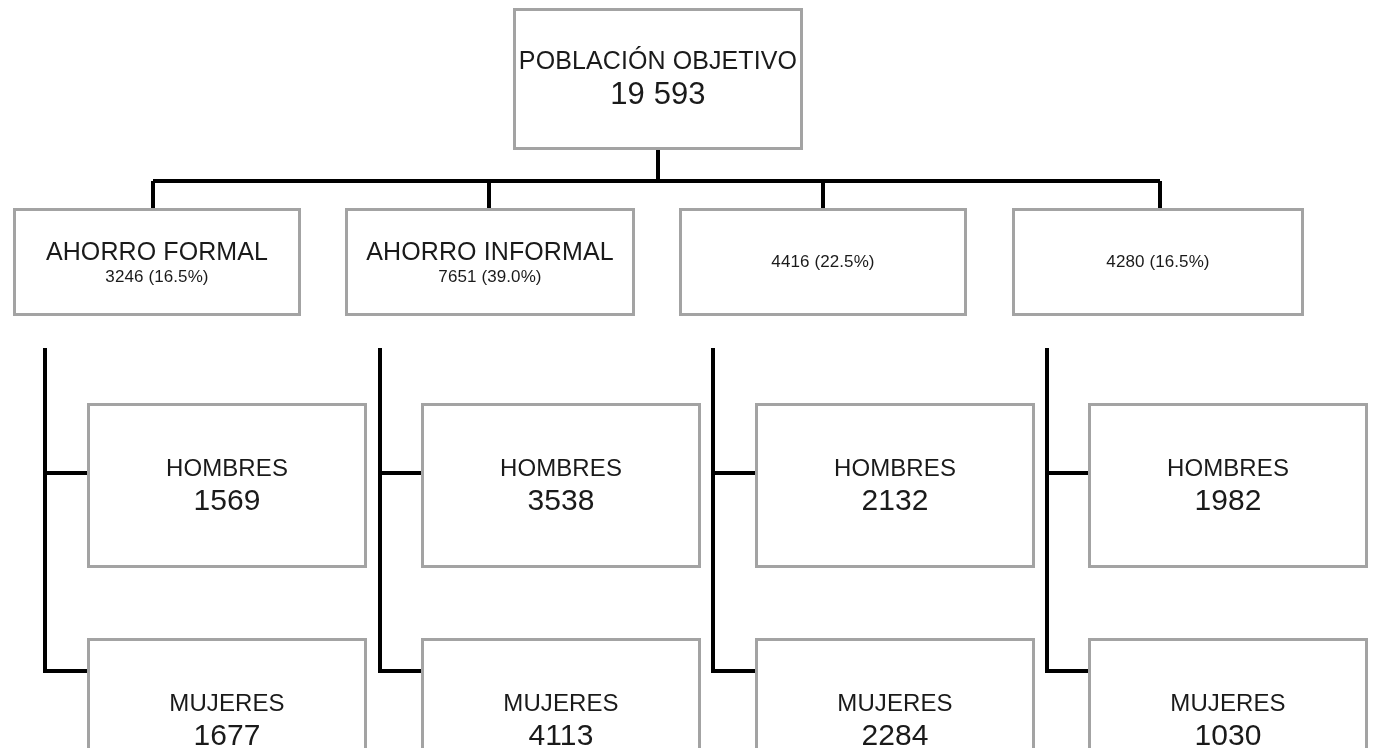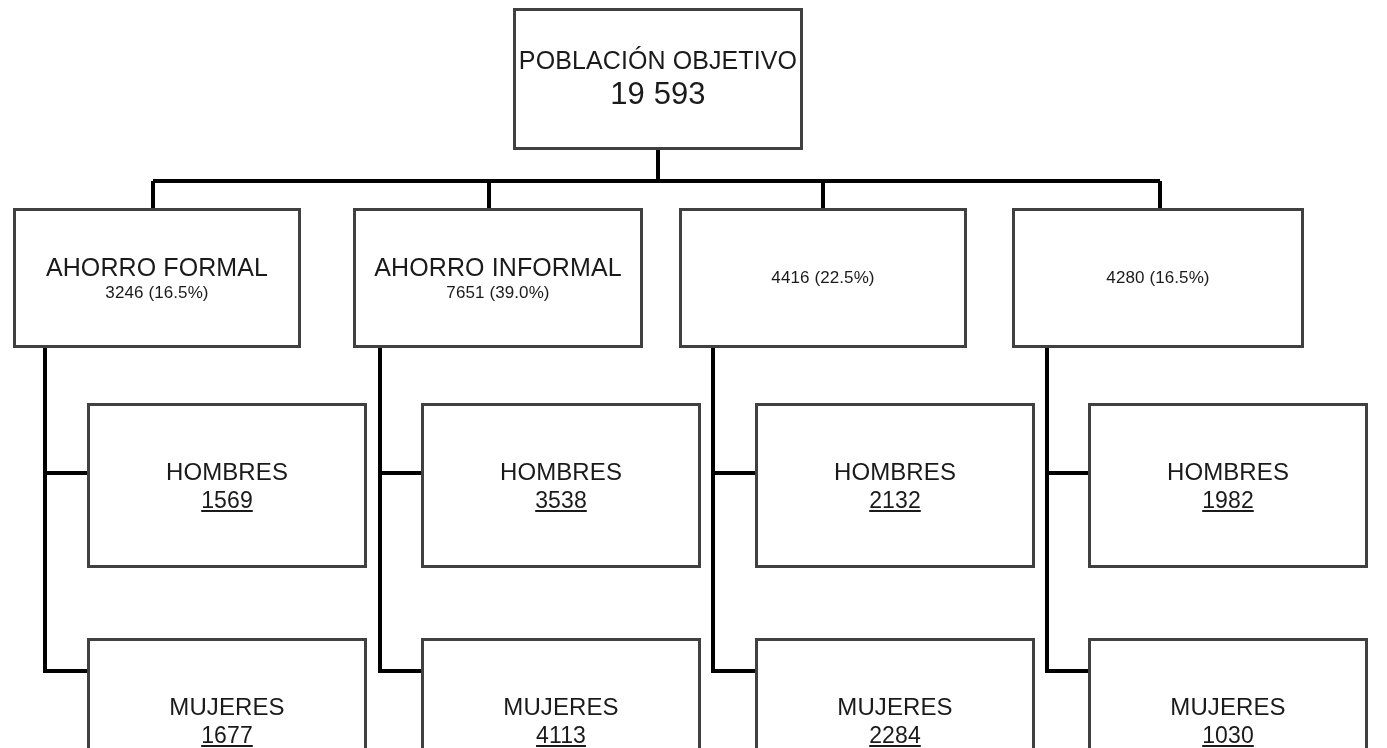--- a/index.html
+++ b/index.html
@@ -30,7 +30,7 @@
   .node-box {
     position: absolute;
     box-sizing: border-box;
-    border: 3px solid #404040;
+    border: 3px solid #a3a3a3;
     background: #ffffff;
     display: flex;
     flex-direction: column;

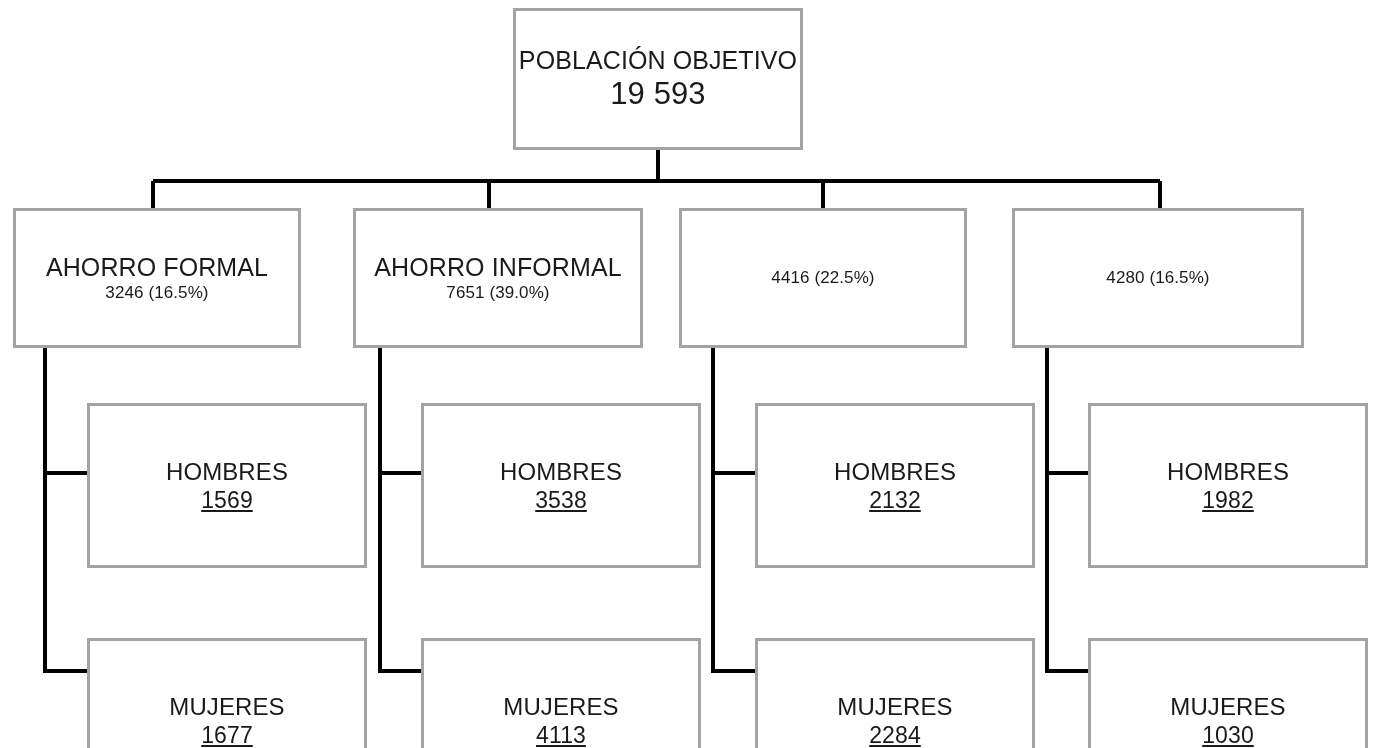--- a/index.html
+++ b/index.html
@@ -62,7 +62,7 @@
   
   .cat-box {
     top: 208px;
-    height: 140px;
+    height: 108px;
   }
   .cat-box .node-title { font-size: 25px; }
   .cat-box .node-value { font-size: 17px; }

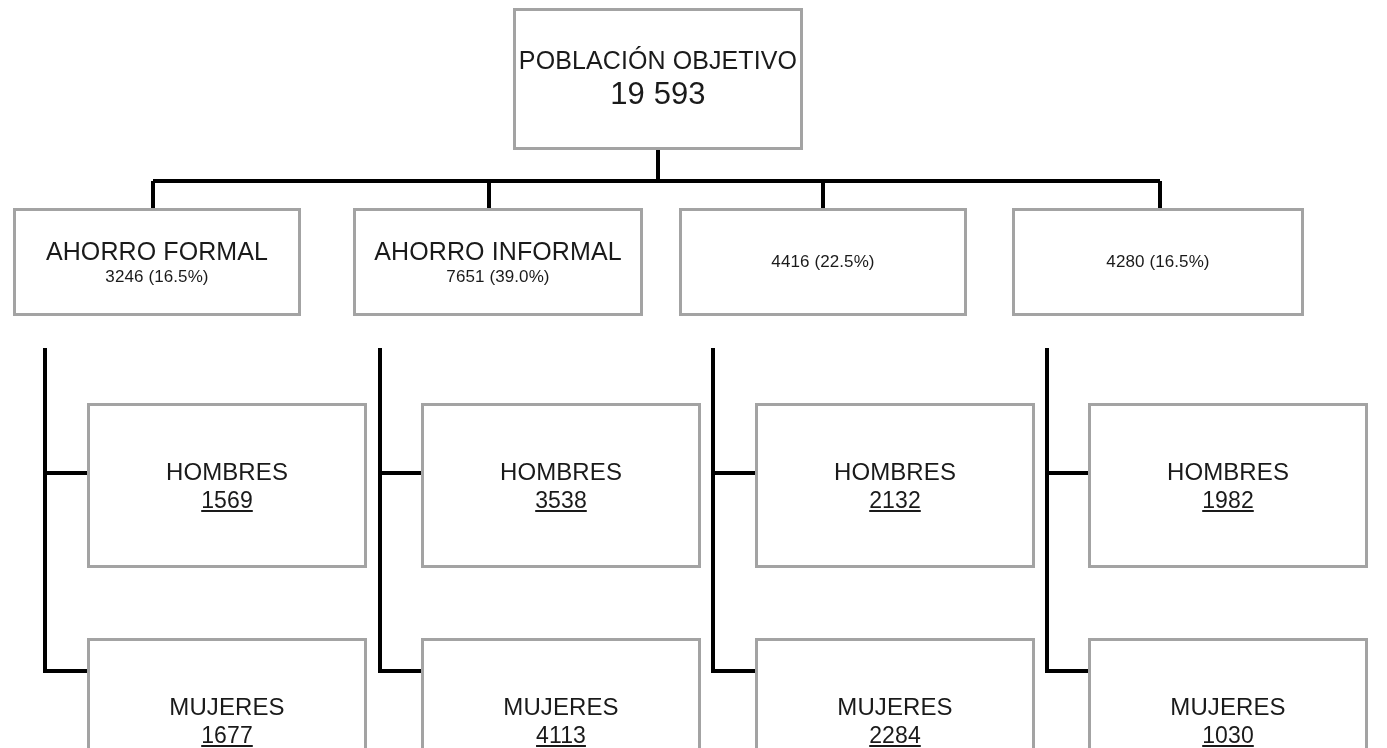--- a/index.html
+++ b/index.html
@@ -67,7 +67,7 @@
   .cat-box .node-title { font-size: 25px; }
   .cat-box .node-value { font-size: 17px; }
   #node-cat-0 { left: 13px;   width: 288px; }
-  #node-cat-1 { left: 353px;  width: 290px; }
+  #node-cat-1 { left: 345px;  width: 290px; }
   #node-cat-2 { left: 679px;  width: 288px; }
   #node-cat-3 { left: 1012px; width: 292px; }
 

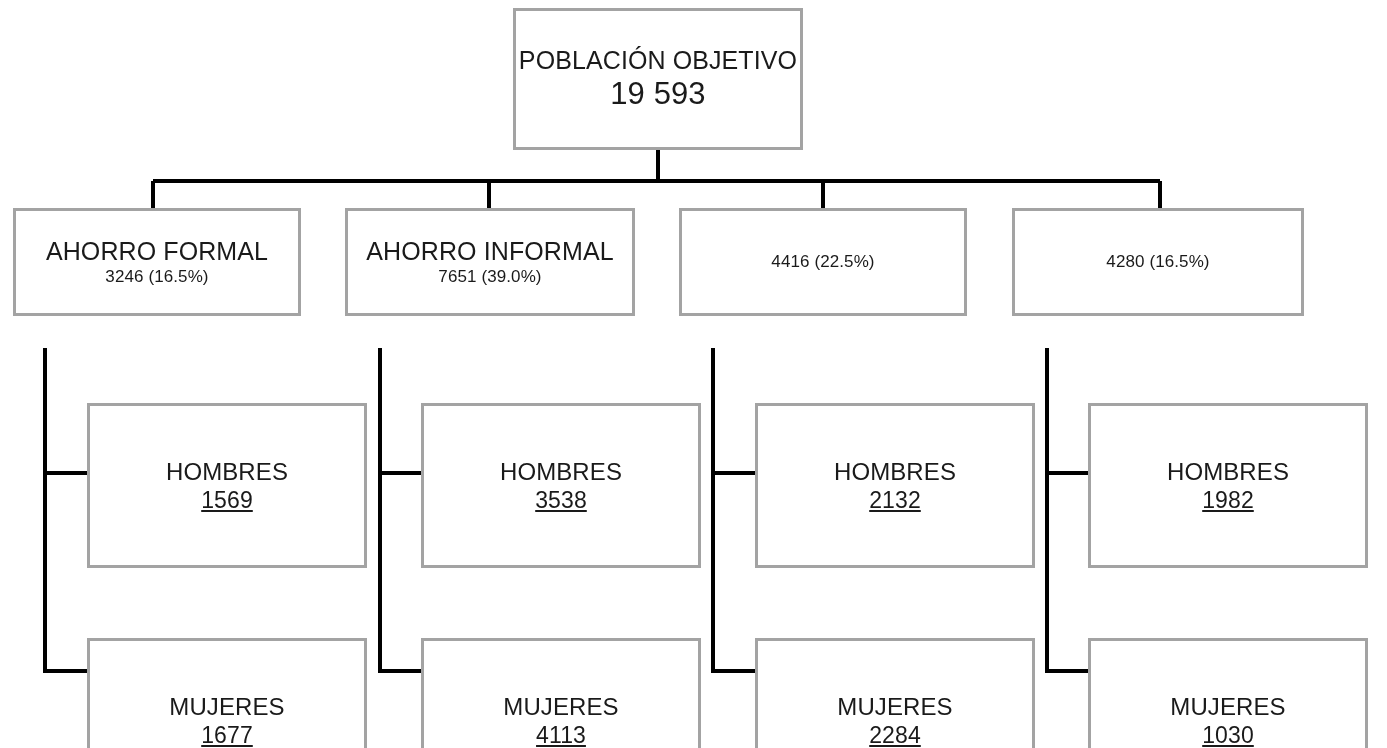--- a/index.html
+++ b/index.html
@@ -77,7 +77,7 @@
     width: 280px;
   }
   .leaf-box .node-title { font-size: 24px; }
-  .leaf-box .node-value { font-size: 23px; text-decoration: underline; }
+  .leaf-box .node-value { font-size: 30px; }
   .leaf-row-men   { top: 403px; }
   .leaf-row-women { top: 600px; margin-top: 38px; }
   .leaf-col-0 { left: 87px; }

